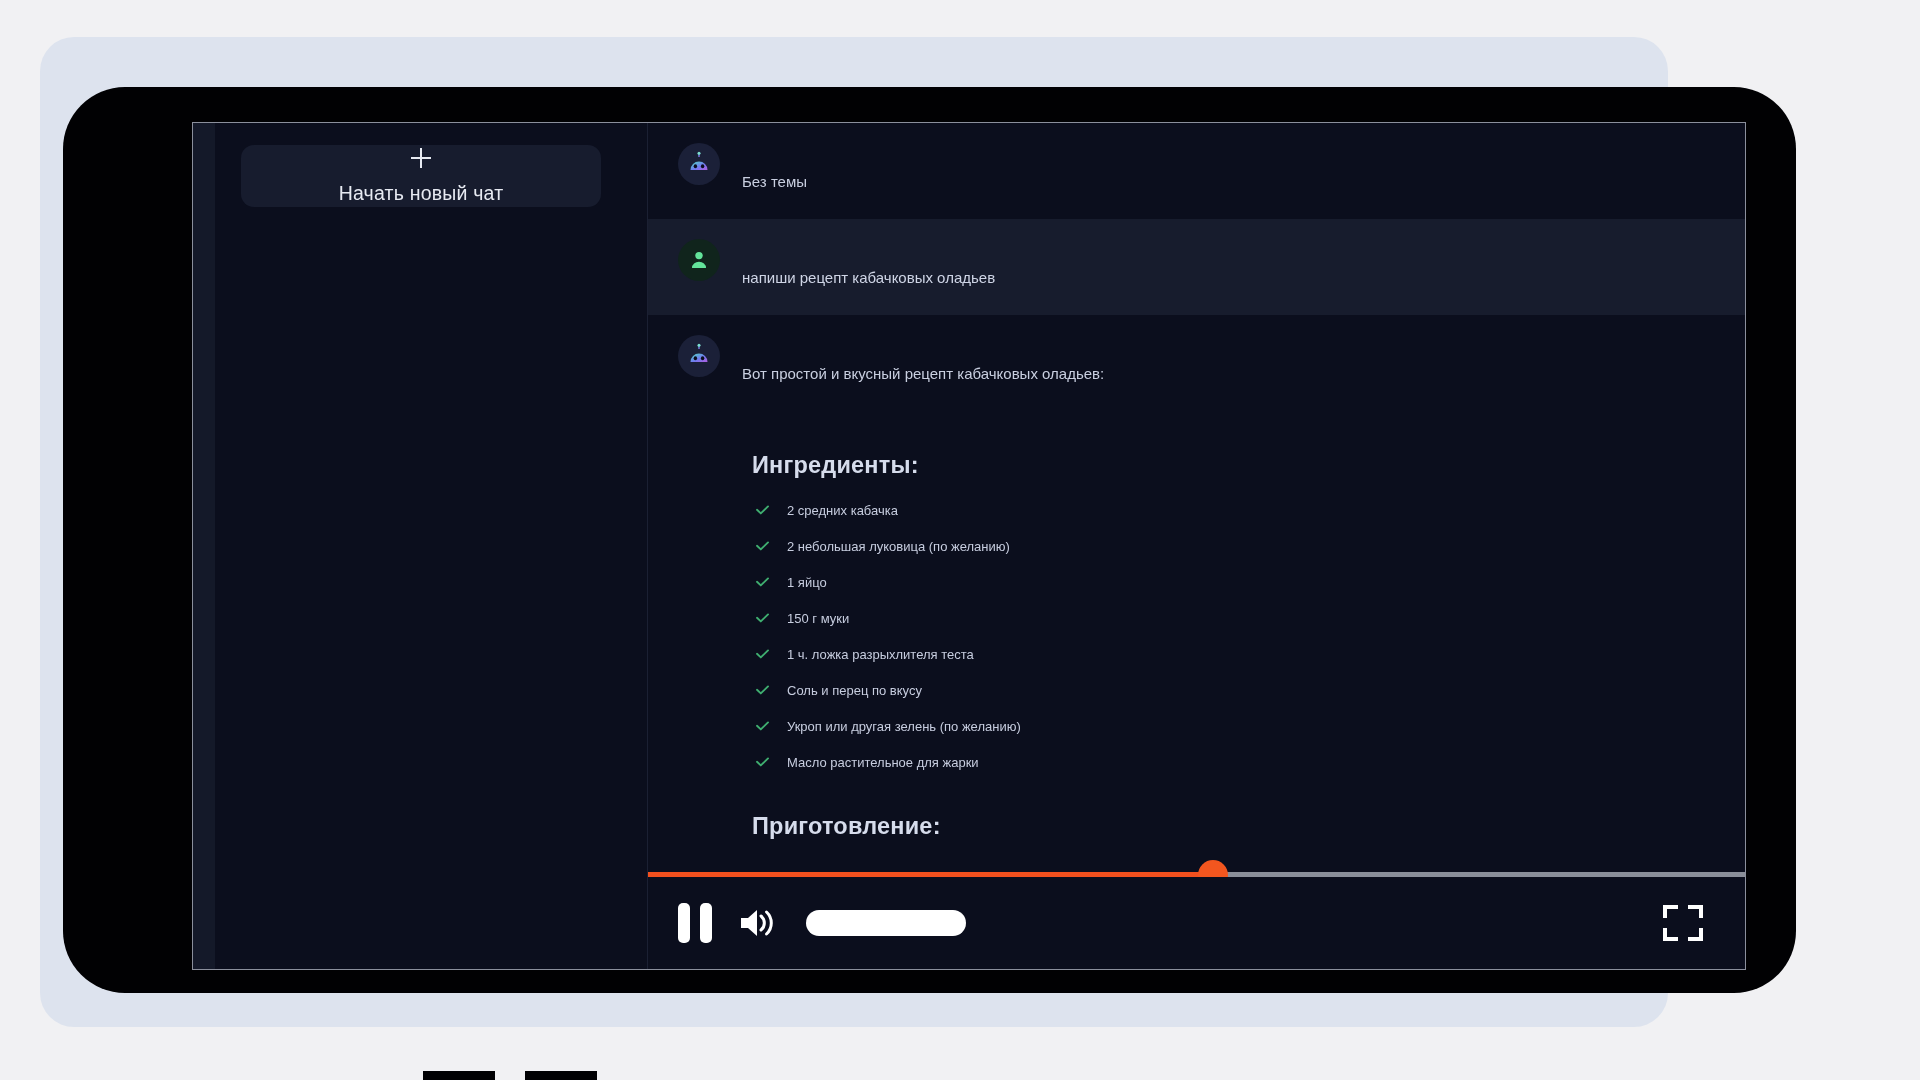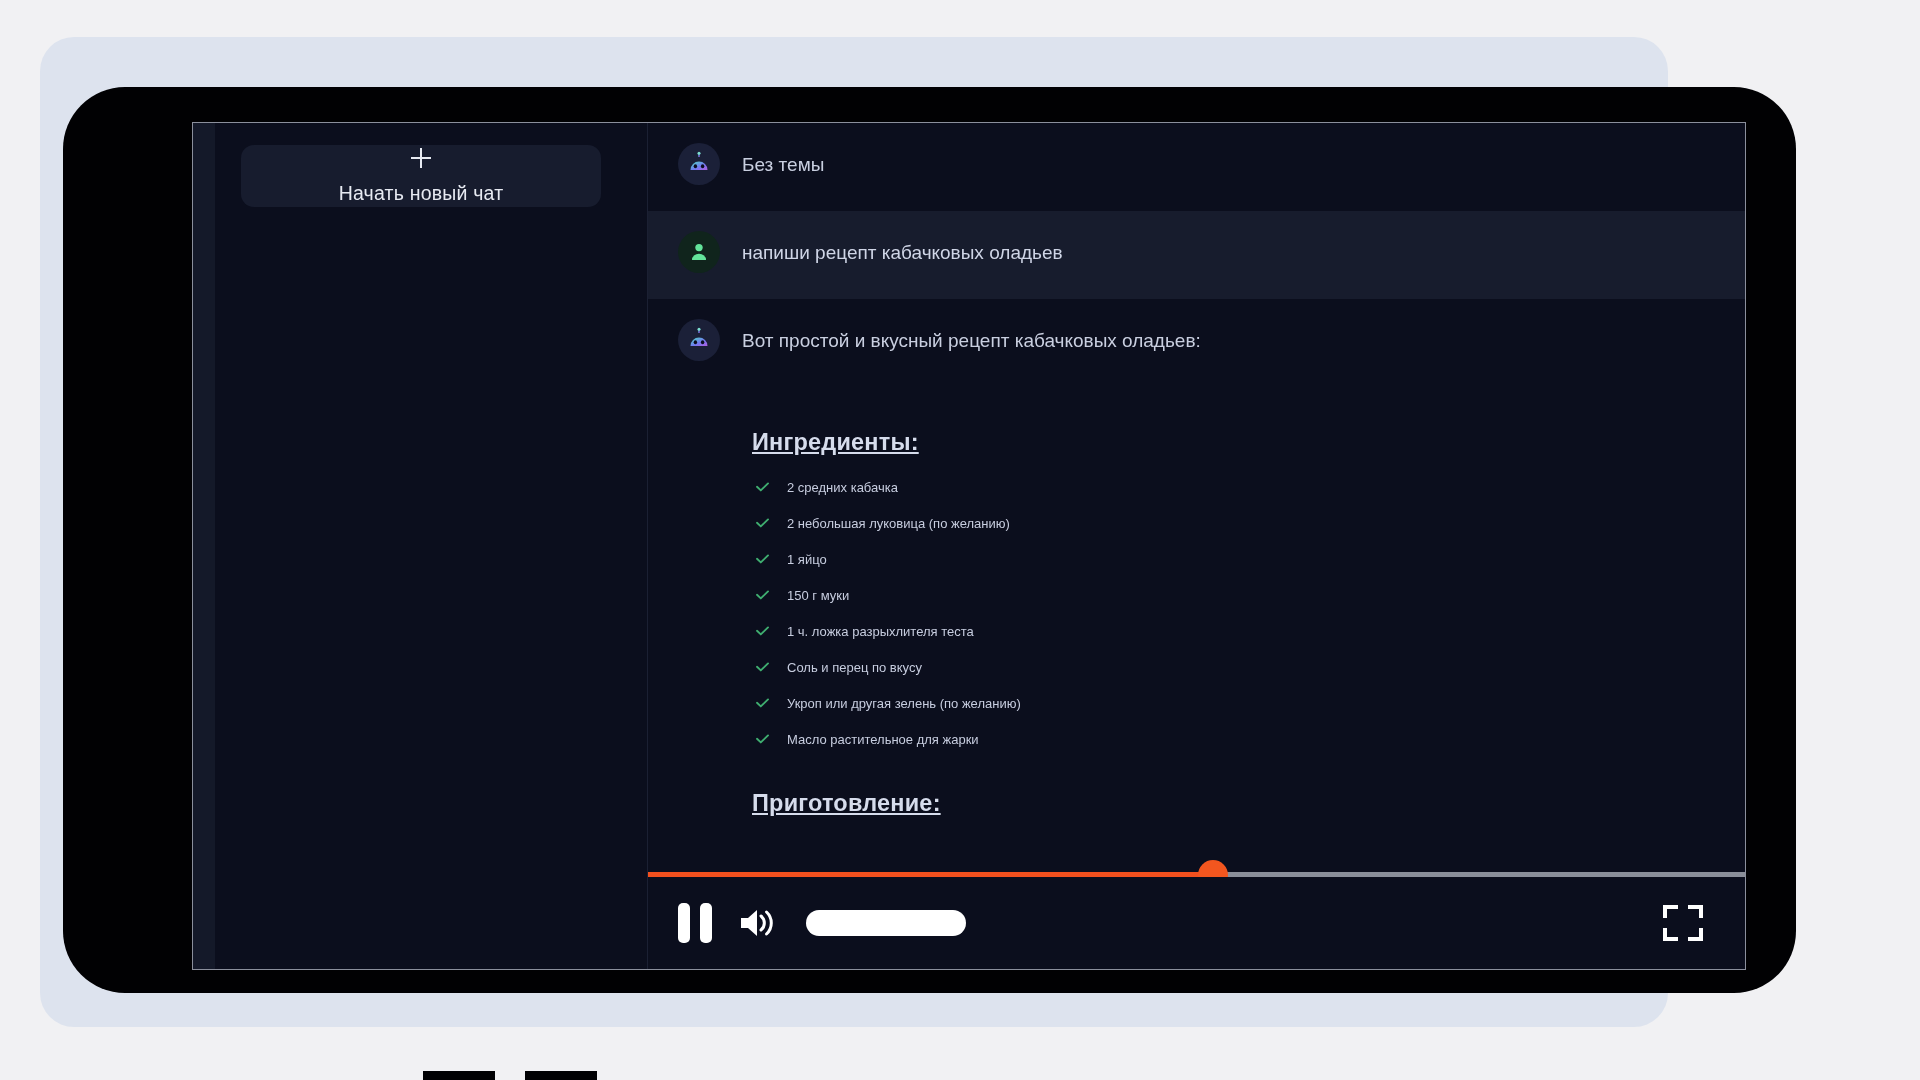--- a/index.html
+++ b/index.html
@@ -124,8 +124,9 @@
   .avatar.user { background: #10241c; }
 
   .msg-text {
-    font-size: 19px; color: #c9cfe0; line-height: 1.45;
+    font-size: 15px; color: #c9cfe0; line-height: 1.45;
     padding-top: 2px;
+    margin-top: 20px;
   }
   .msg-row.alt .msg-text { color: #cfd5e6; }
 

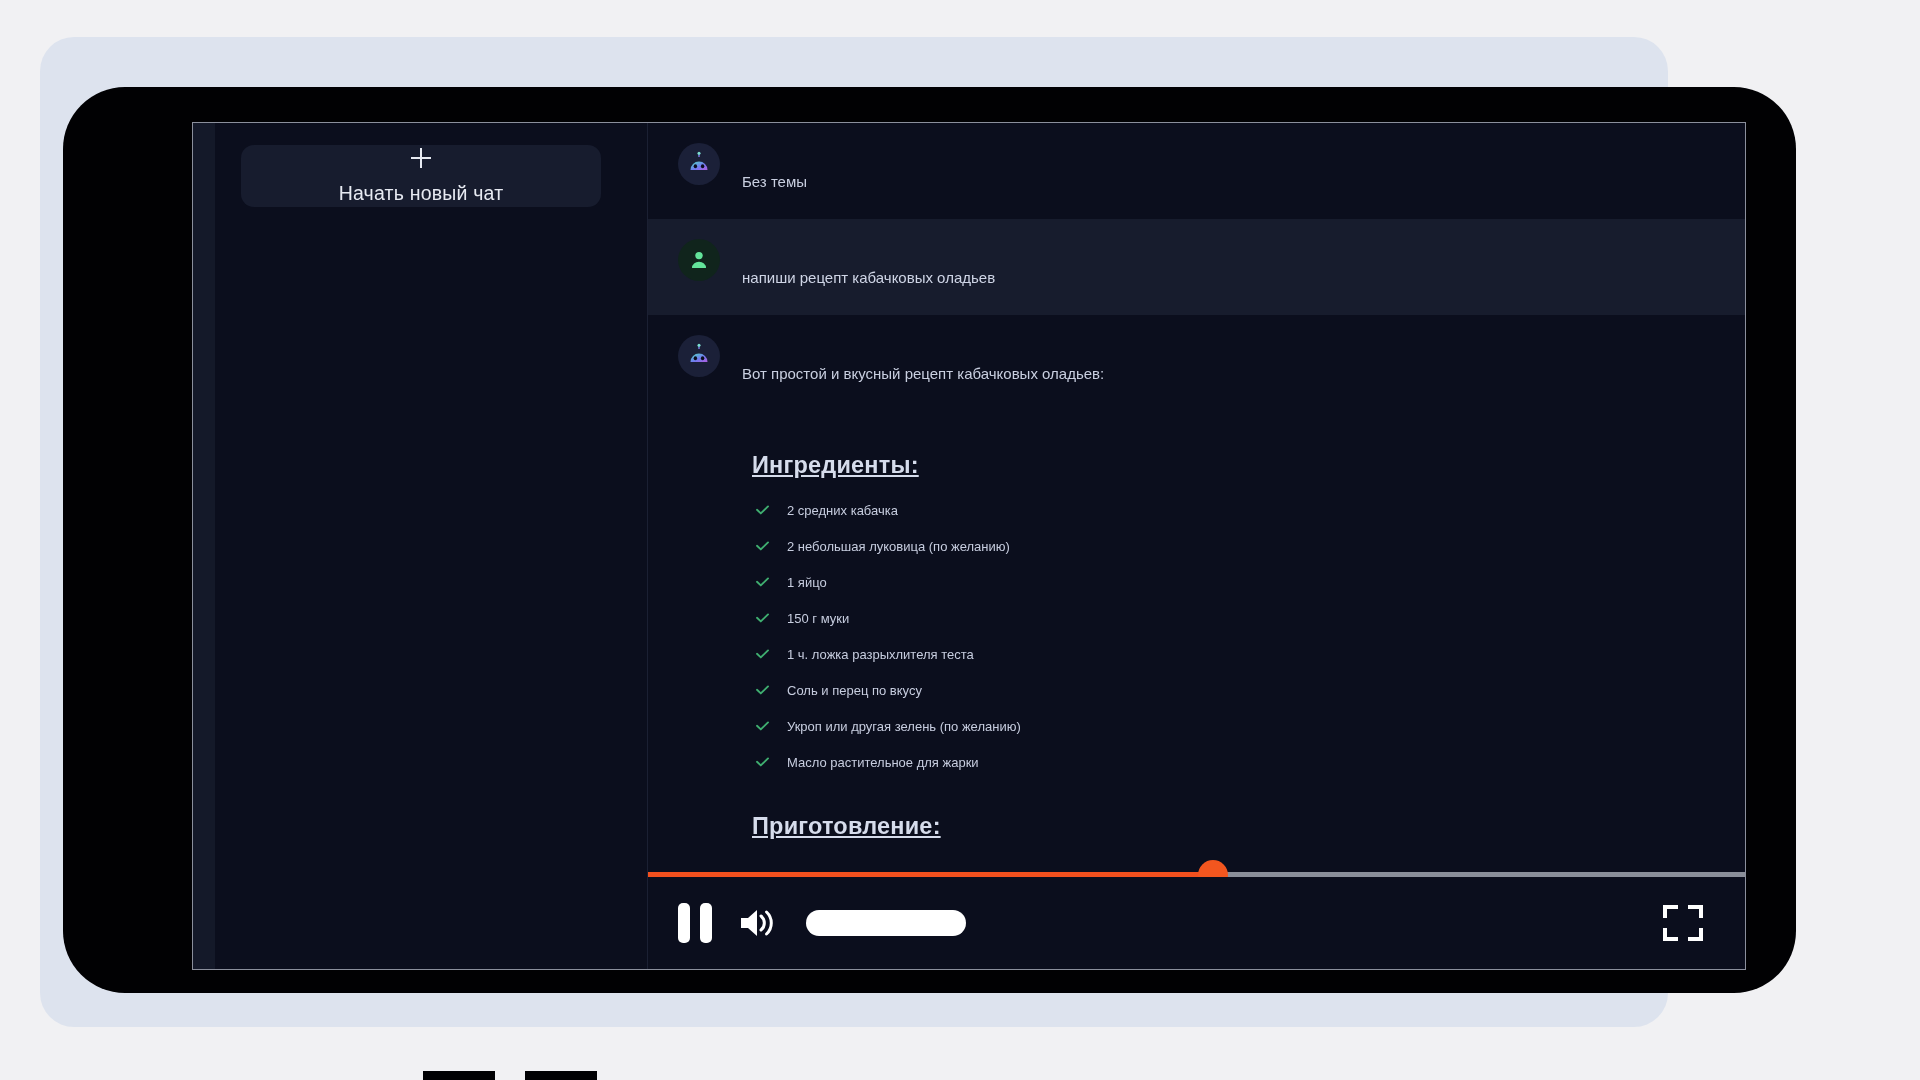--- a/index.html
+++ b/index.html
@@ -134,7 +134,7 @@
   #assistant-body { padding: 8px 40px 10px 92px; }
   .section-head {
     font-size: 23.5px; font-weight: bold; color: #d6dcec;
-    margin: 34px 0 12px 12px; letter-spacing: .2px; text-decoration: underline;
+    margin: 34px 0 12px 12px; letter-spacing: .2px;
   }
   .check-list { list-style: none; }
   .check-item {

